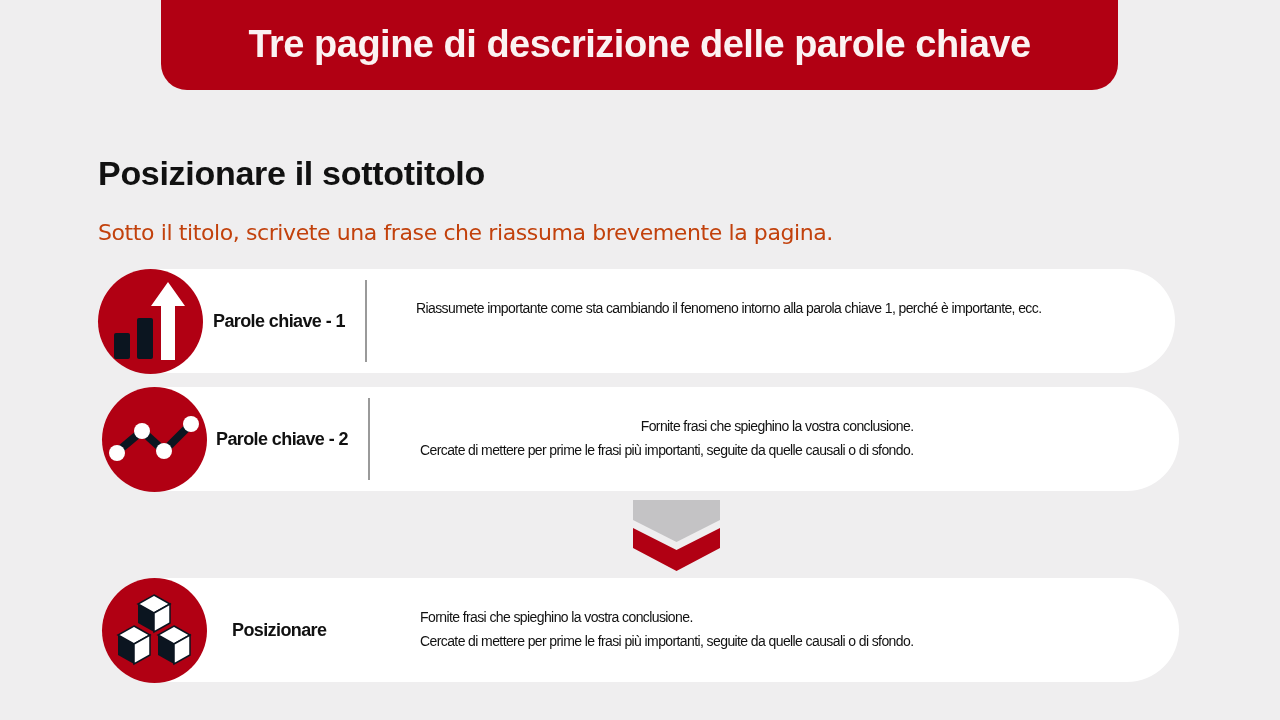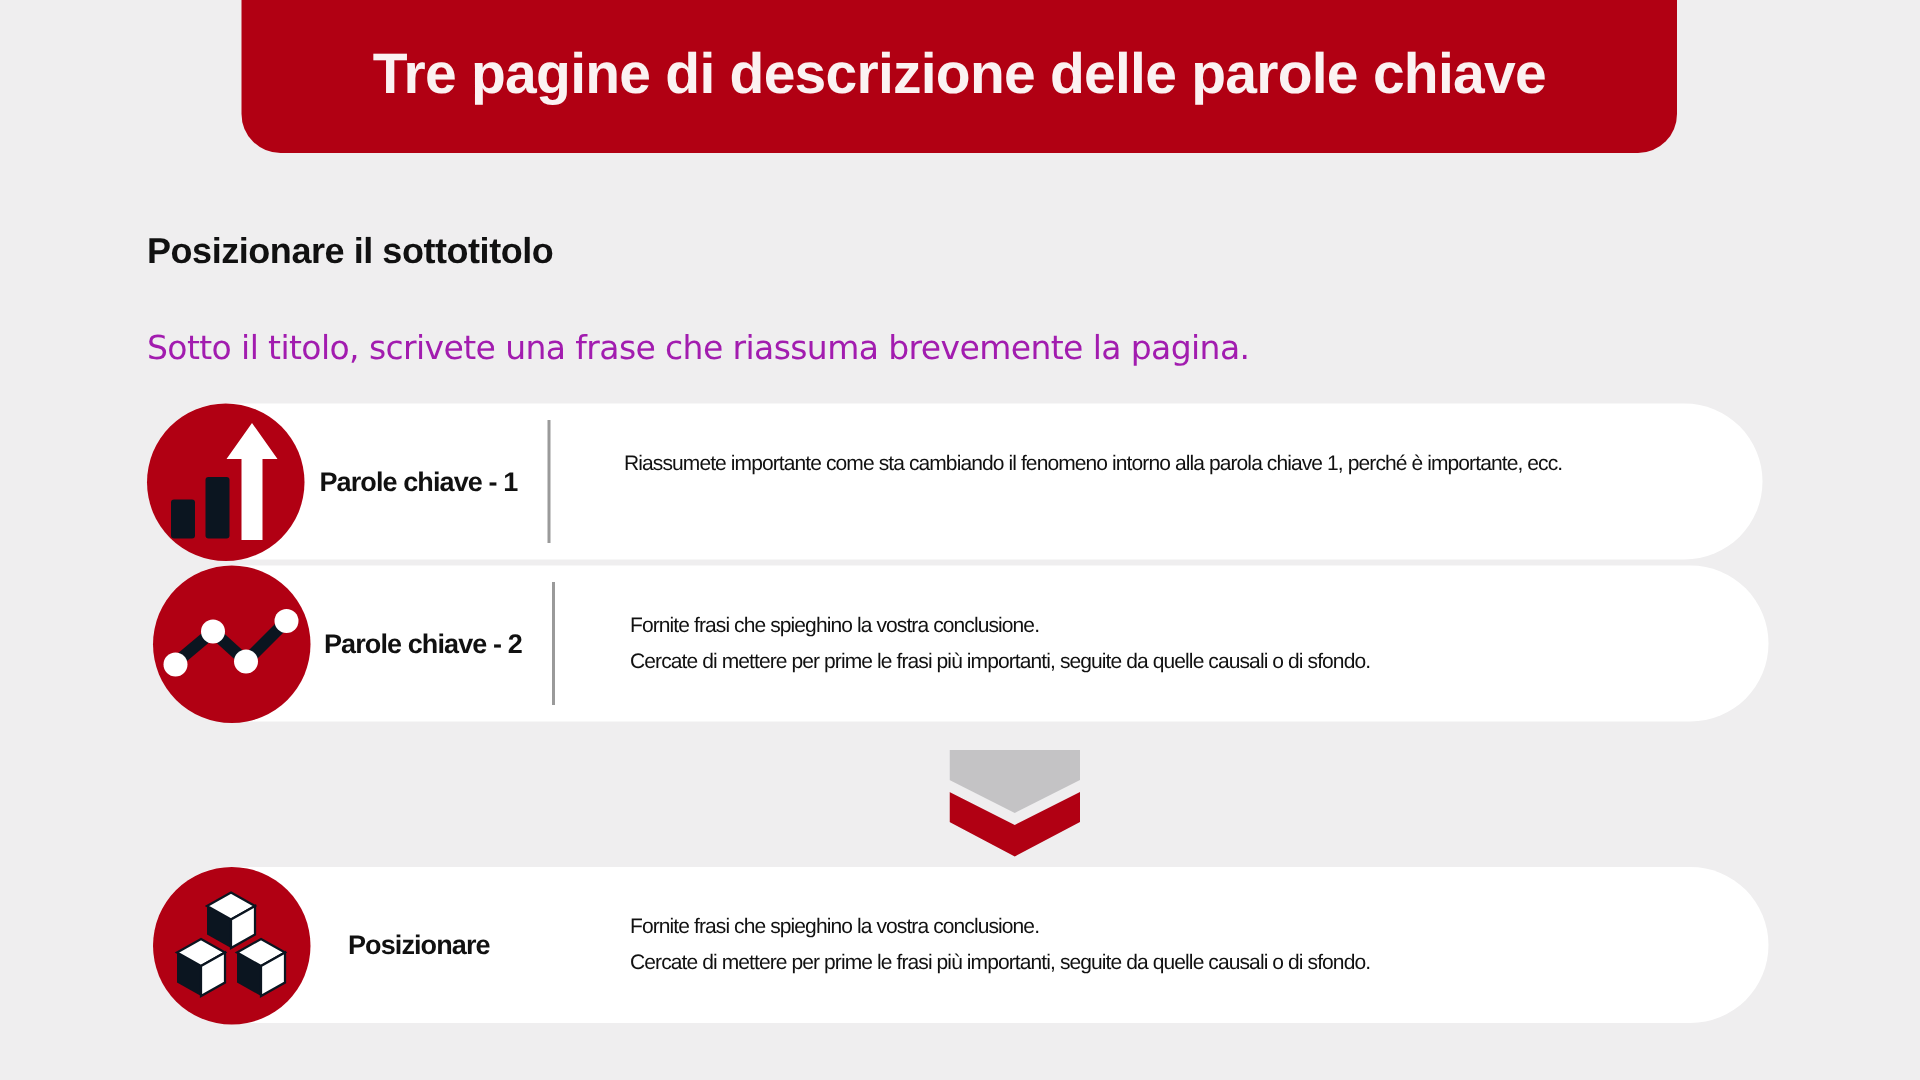--- a/index.html
+++ b/index.html
@@ -10,7 +10,7 @@
       position: relative;
     }
     .title-bar {
-      position: absolute; left: 161px; top: 0; width: 957px; height: 102px;
+      position: absolute; left: 161px; top: 0; width: 957px; height: 90px;
       background: #b10013;
       border-radius: 0 0 26px 26px;
       display: flex; align-items: center; justify-content: center;

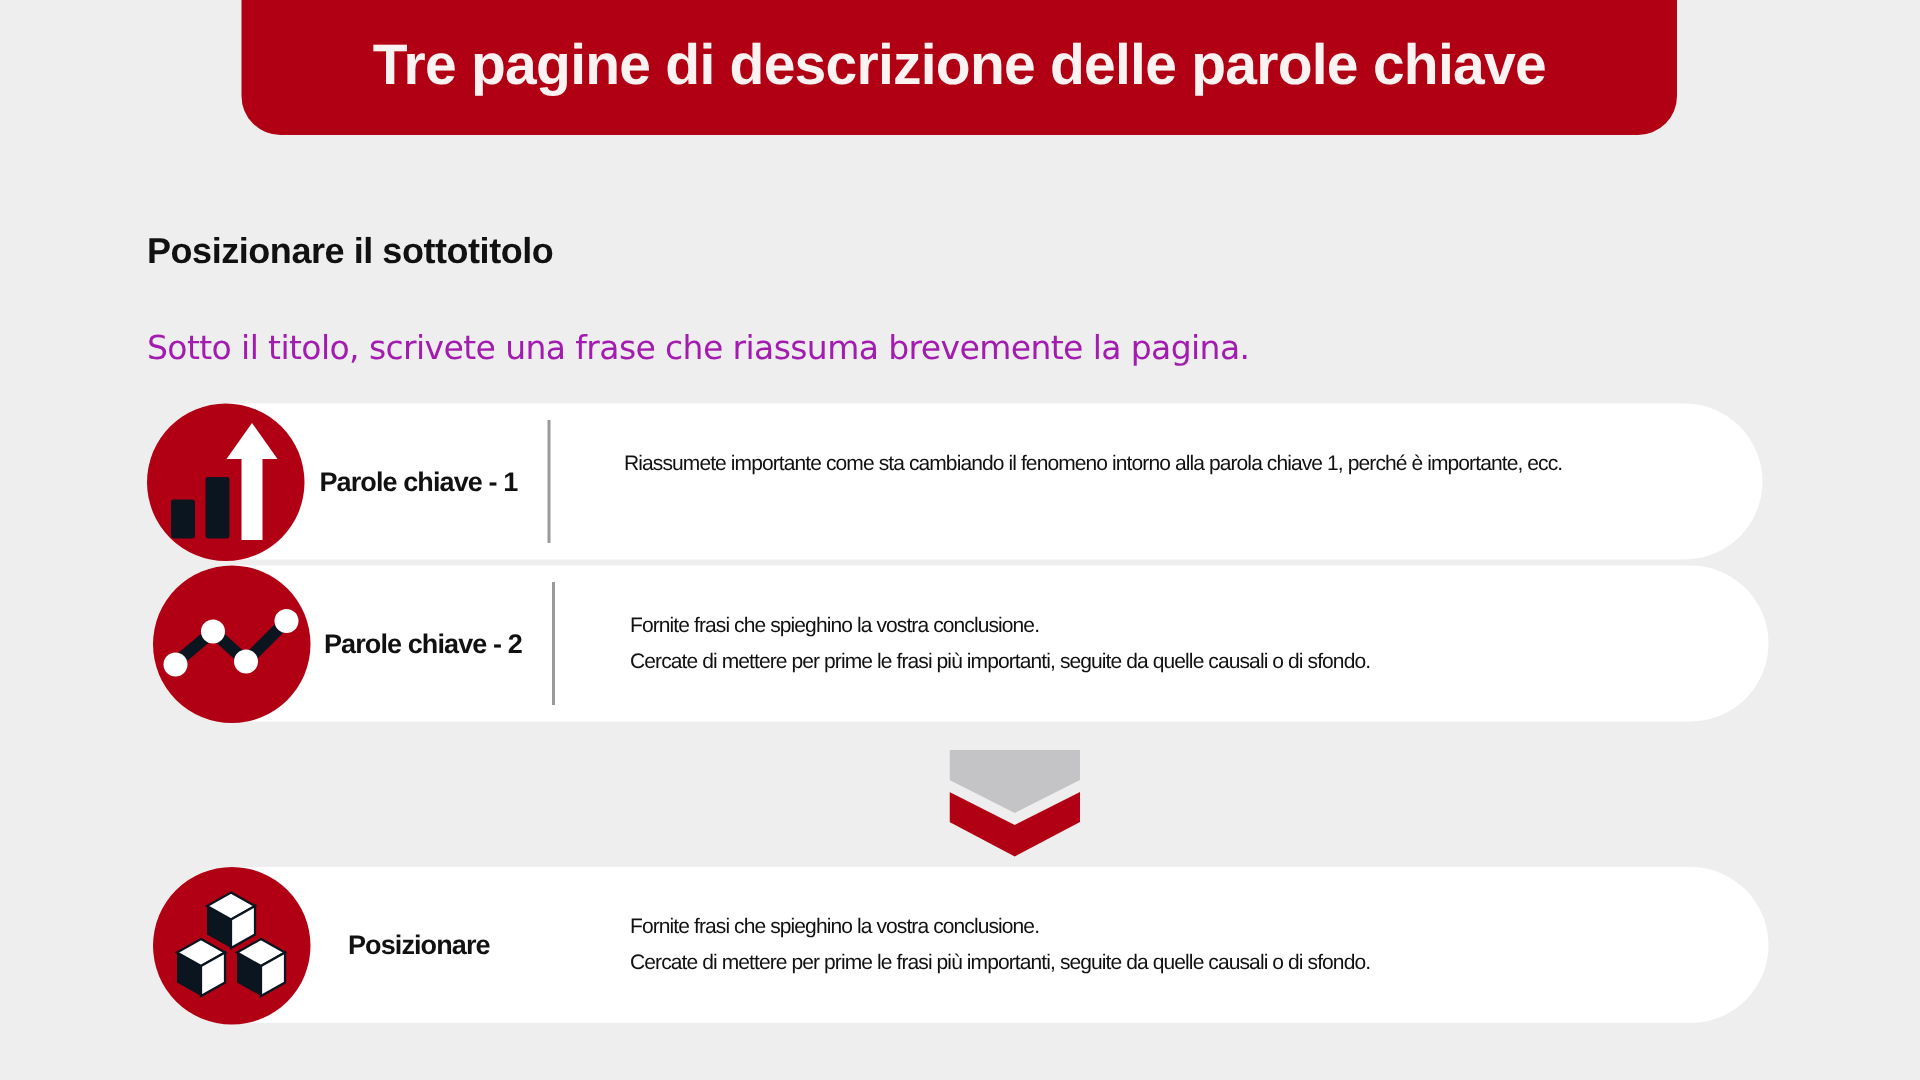--- a/index.html
+++ b/index.html
@@ -21,7 +21,7 @@
     }
     .subtitle {
       position: absolute; left: 98px; top: 154px; margin: 0;
-      font-size: 24px; font-weight: bold; color: #111; letter-spacing: -0.3px;
+      font-size: 34px; font-weight: bold; color: #111; letter-spacing: -0.3px;
     }
     .summary {
       position: absolute; left: 98px; top: 220px; margin: 0;

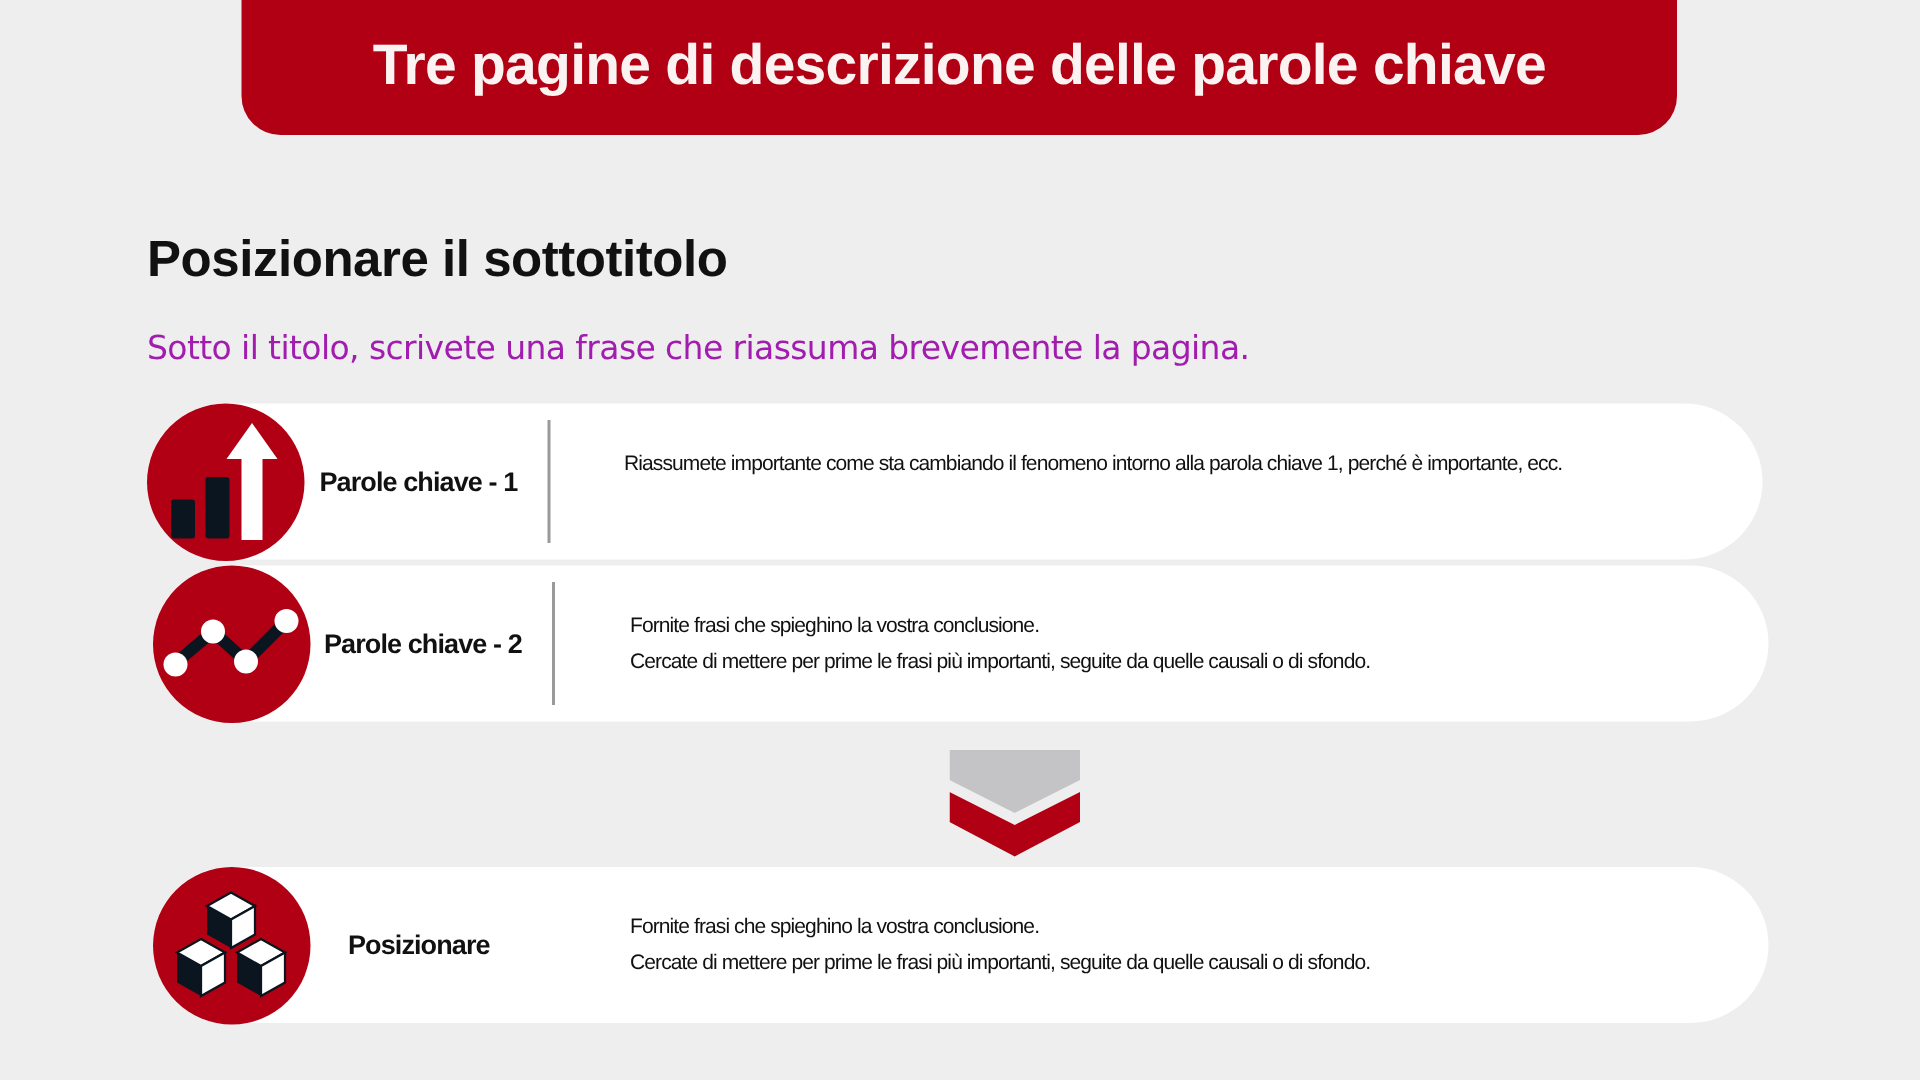--- a/index.html
+++ b/index.html
@@ -25,7 +25,7 @@
     }
     .summary {
       position: absolute; left: 98px; top: 220px; margin: 0;
-      font-size: 22px; color: #a21caf; font-family: "DejaVu Sans", sans-serif;
+      font-size: 22px; color: #c2410c; font-family: "DejaVu Sans", sans-serif;
       letter-spacing: -0.4px;
     }
     .card {

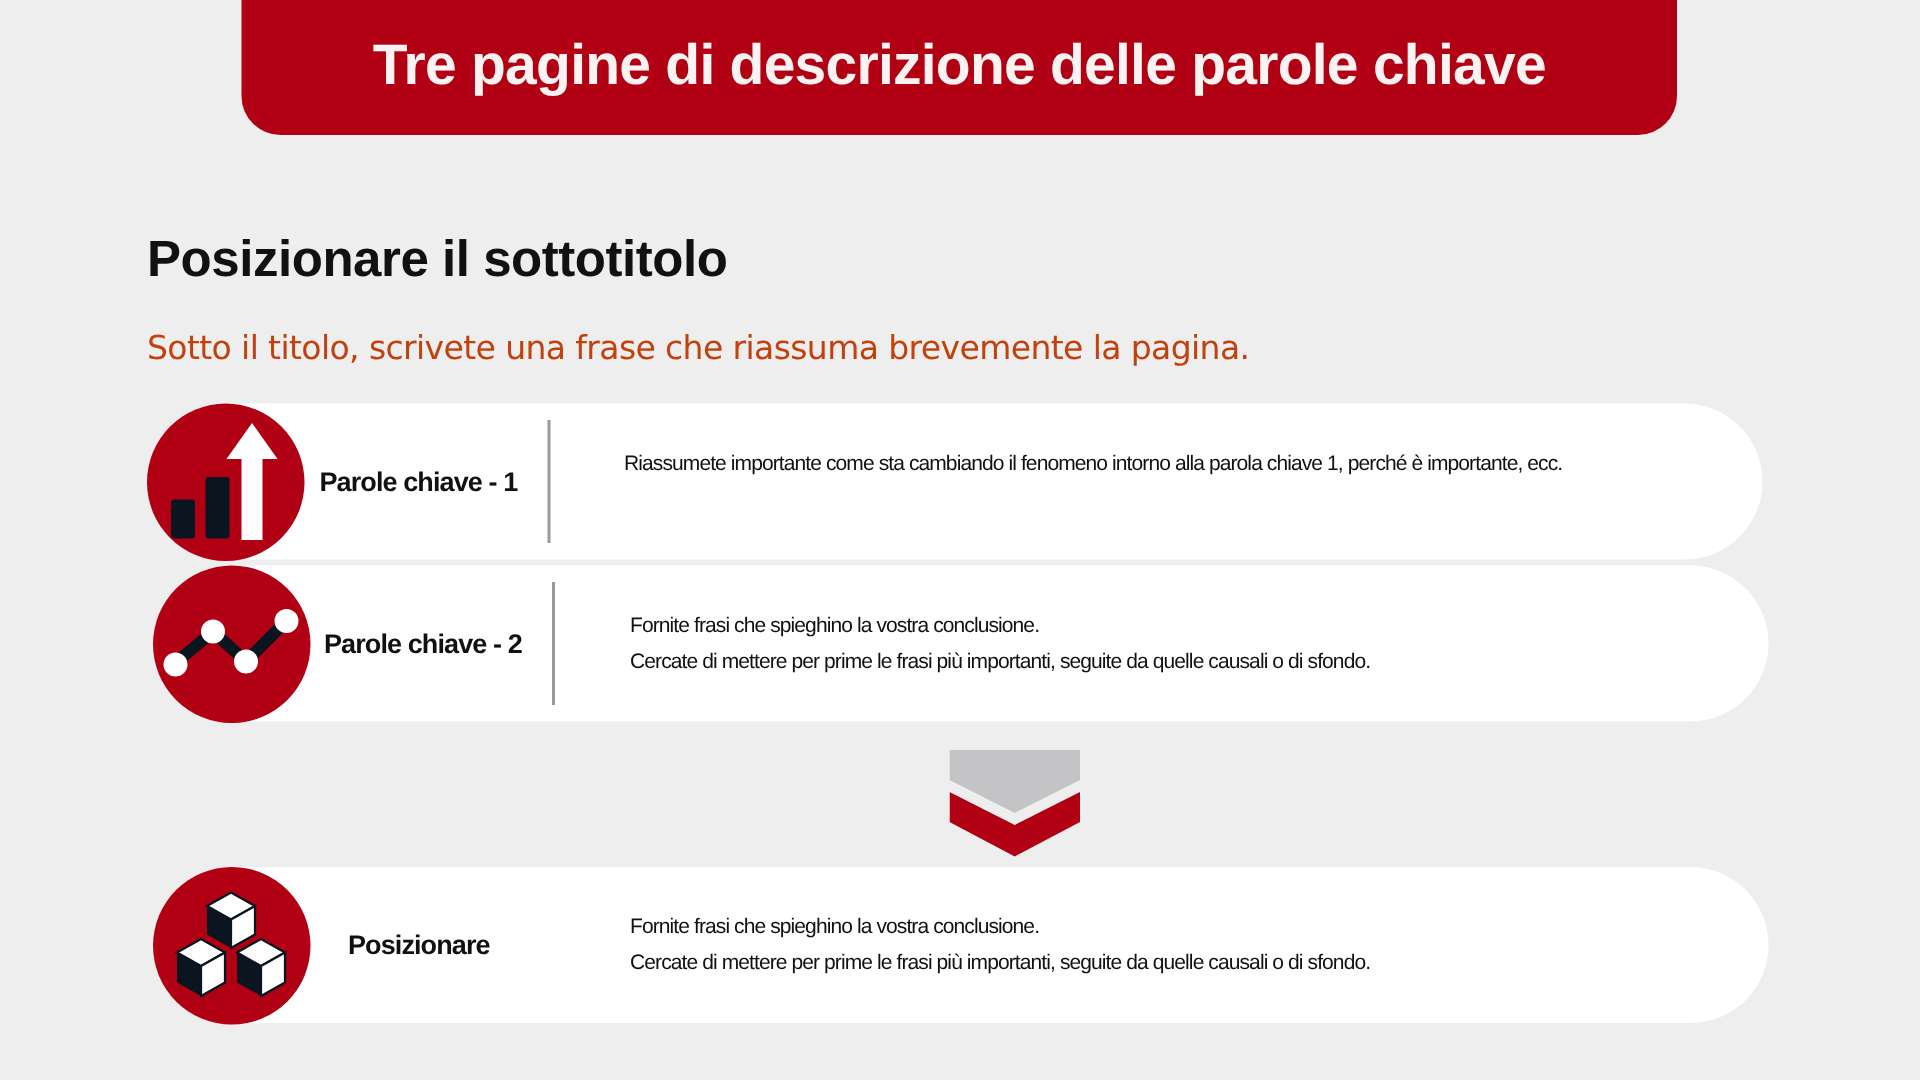--- a/index.html
+++ b/index.html
@@ -76,7 +76,7 @@
   </div>
 </div>
 
-<div class="card" style="left:102px; top:377px; width:1077px;">
+<div class="card" style="left:102px; top:387px; width:1077px;text-align:right;">
   <div class="icon-circle">
     <svg width="105" height="105" viewBox="0 0 105 105">
       <line x1="15" y1="65" x2="40" y2="44" stroke="#0b1520" stroke-width="8"></line>

